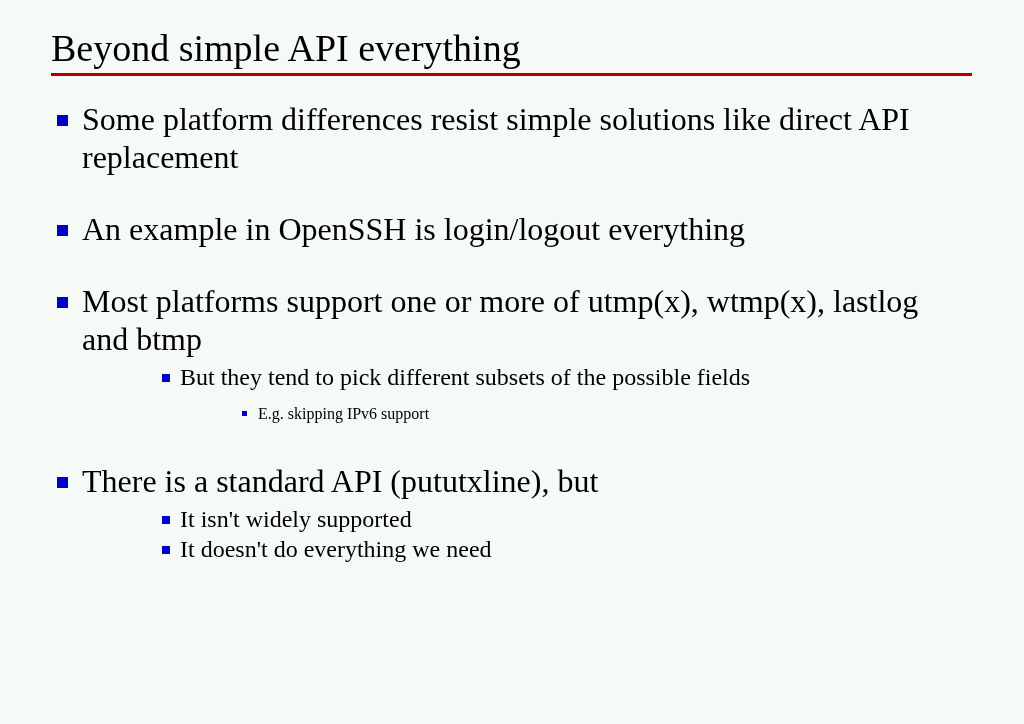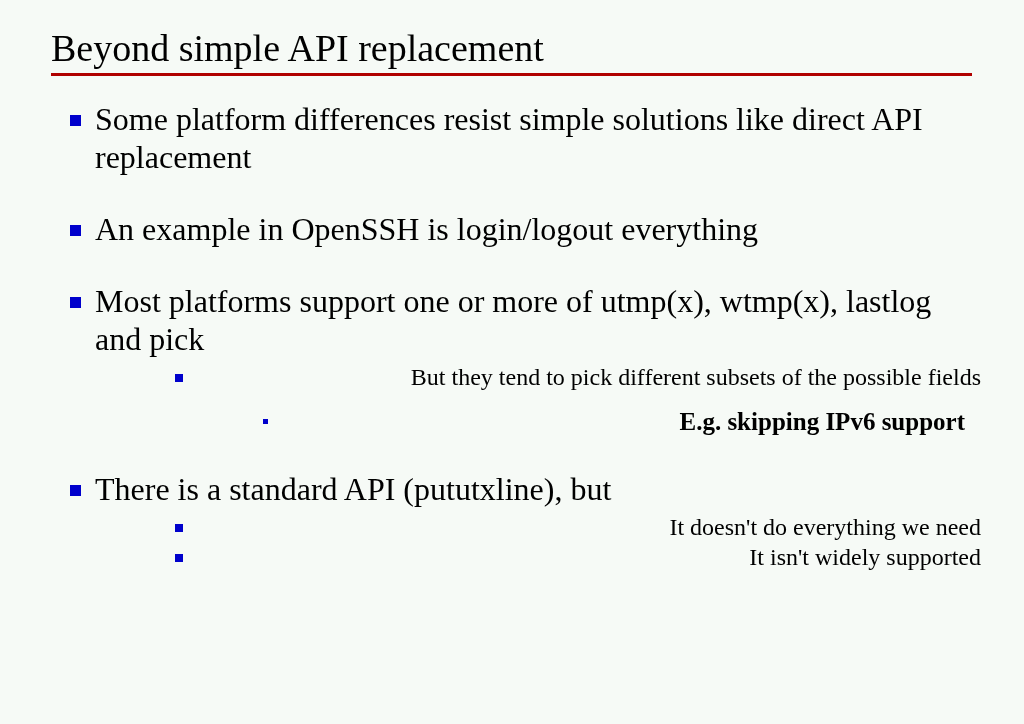--- a/index.html
+++ b/index.html
@@ -144,7 +144,7 @@
 <div class="slide">
 
   <div class="title-block">
-    <h1 class="slide-title">Beyond simple API replacement</h1>
+    <h1 class="slide-title">Beyond simple API everything</h1>
     <div class="title-rule"></div>
   </div>
 

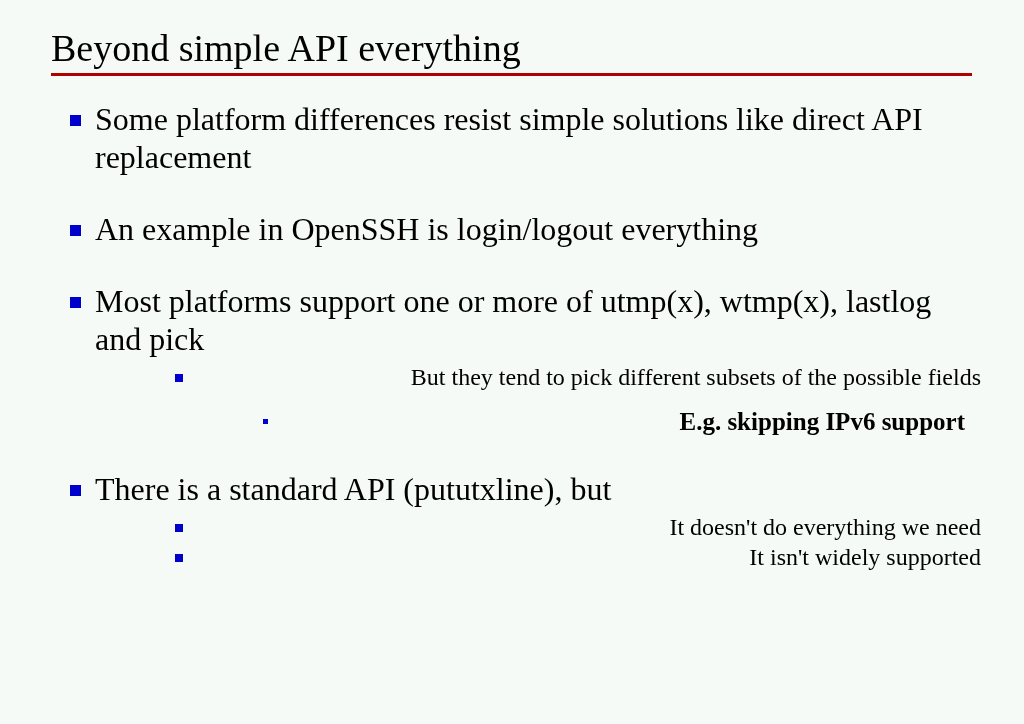--- a/index.html
+++ b/index.html
@@ -49,7 +49,7 @@
   
   .body-block {
     position: absolute;
-    left: 51px;
+    left: 38px;
     top: 100px;
     width: 930px;
   }

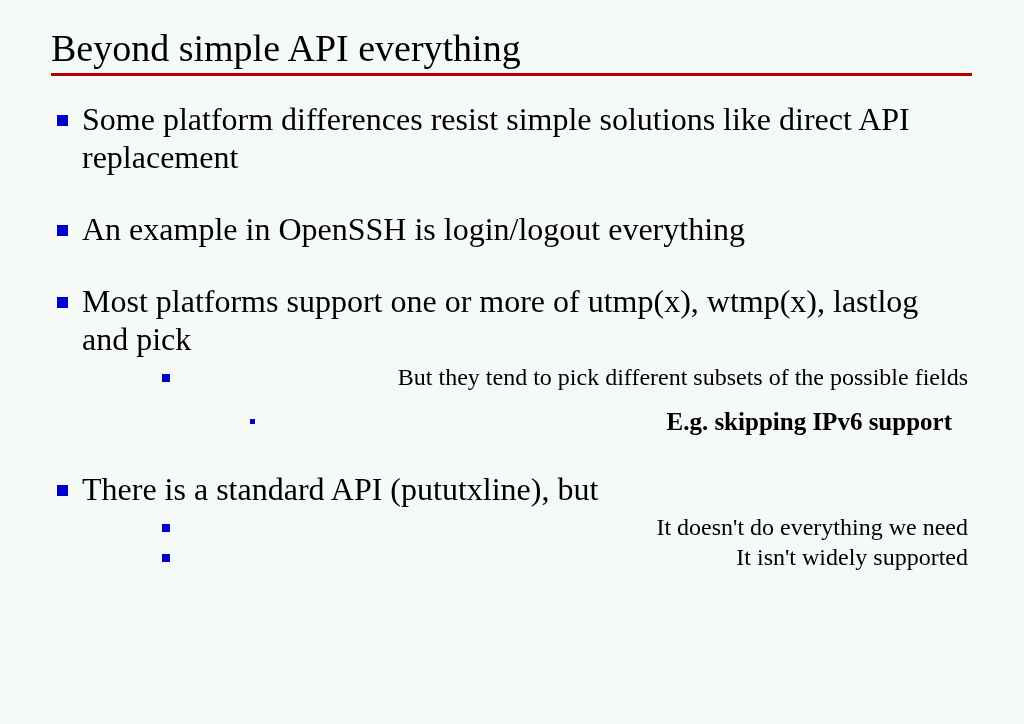--- a/index.html
+++ b/index.html
@@ -164,7 +164,7 @@
 
       <li class="item1">
         <span class="bullet"></span>
-        <span class="txt">Most platforms support one or more of utmp(x), wtmp(x), lastlog and pick</span>
+        <span class="txt">Most platforms support one or more of utmp(x), wtmp(x), lastlog and btmp</span>
         <ul class="lvl2">
           <li class="item2">
             <span class="bullet"></span>

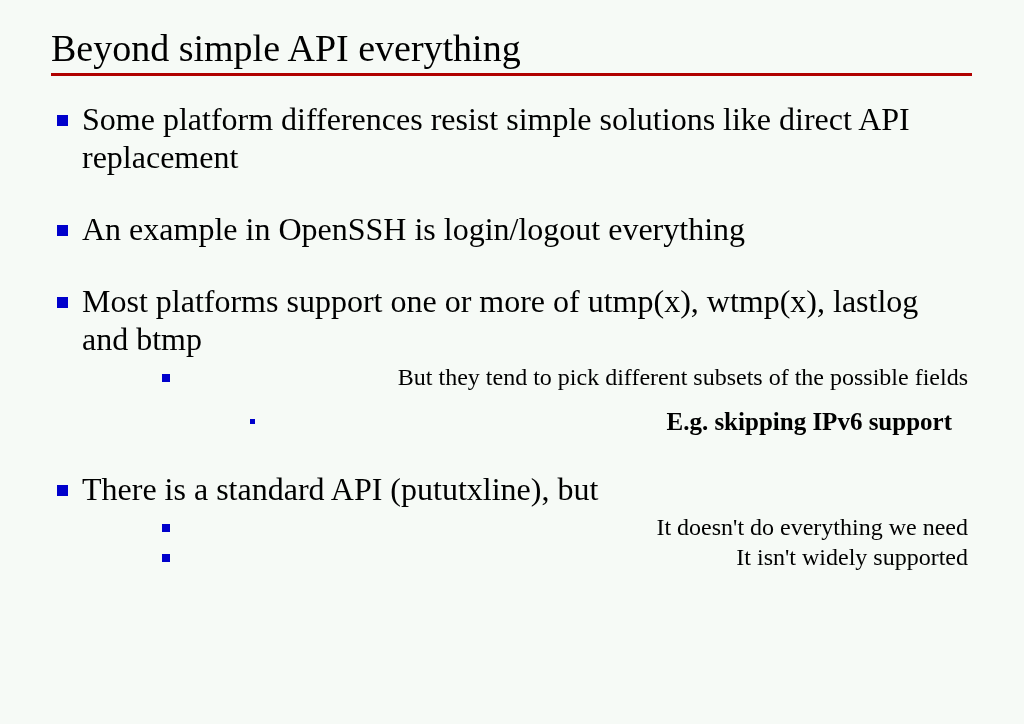--- a/index.html
+++ b/index.html
@@ -113,7 +113,6 @@
   ul.lvl2 {
     margin-top: 4px;
     margin-left: 72px;
-    text-align: right;
   }
 
   

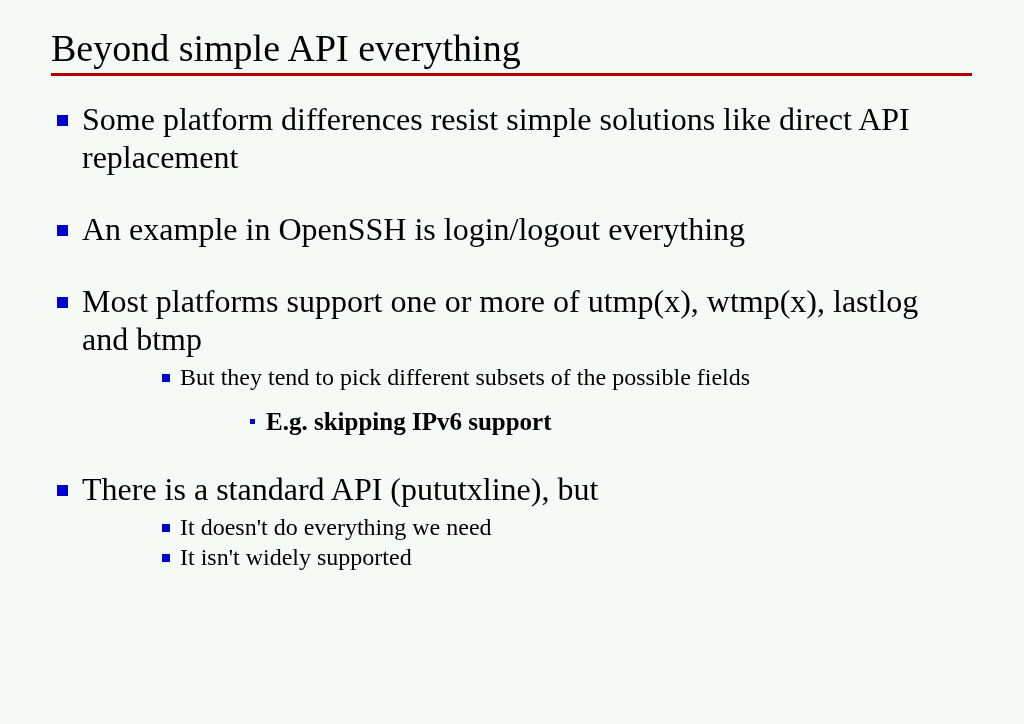--- a/index.html
+++ b/index.html
@@ -119,10 +119,9 @@
   li.item3 {
     position: relative;
     padding-left: 22px;
-    margin: 16px;
-    font-size: 25px;
+    margin: 8px;
+    font-size: 16px;
     line-height: 28px;
-    font-weight: bold;
   }
   li.item3 > .bullet {
     position: absolute;

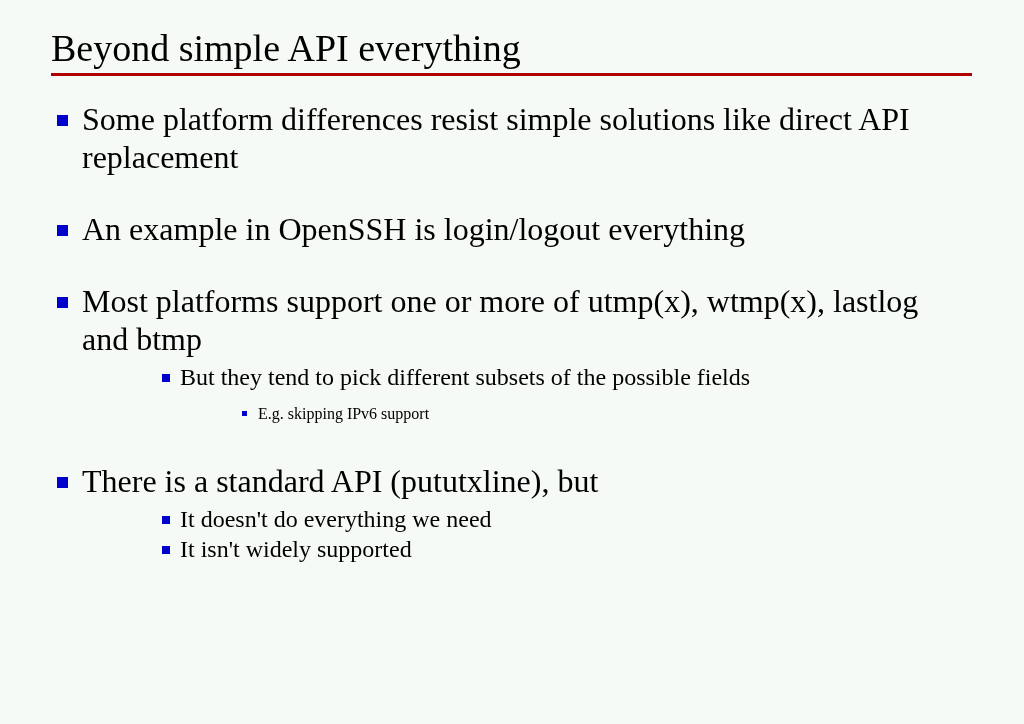--- a/index.html
+++ b/index.html
@@ -183,11 +183,11 @@
         <ul class="lvl2">
           <li class="item2">
             <span class="bullet"></span>
-            <span class="txt">It doesn't do everything we need</span>
+            <span class="txt">It isn't widely supported</span>
           </li>
           <li class="item2">
             <span class="bullet"></span>
-            <span class="txt">It isn't widely supported</span>
+            <span class="txt">It doesn't do everything we need</span>
           </li>
         </ul>
       </li>

